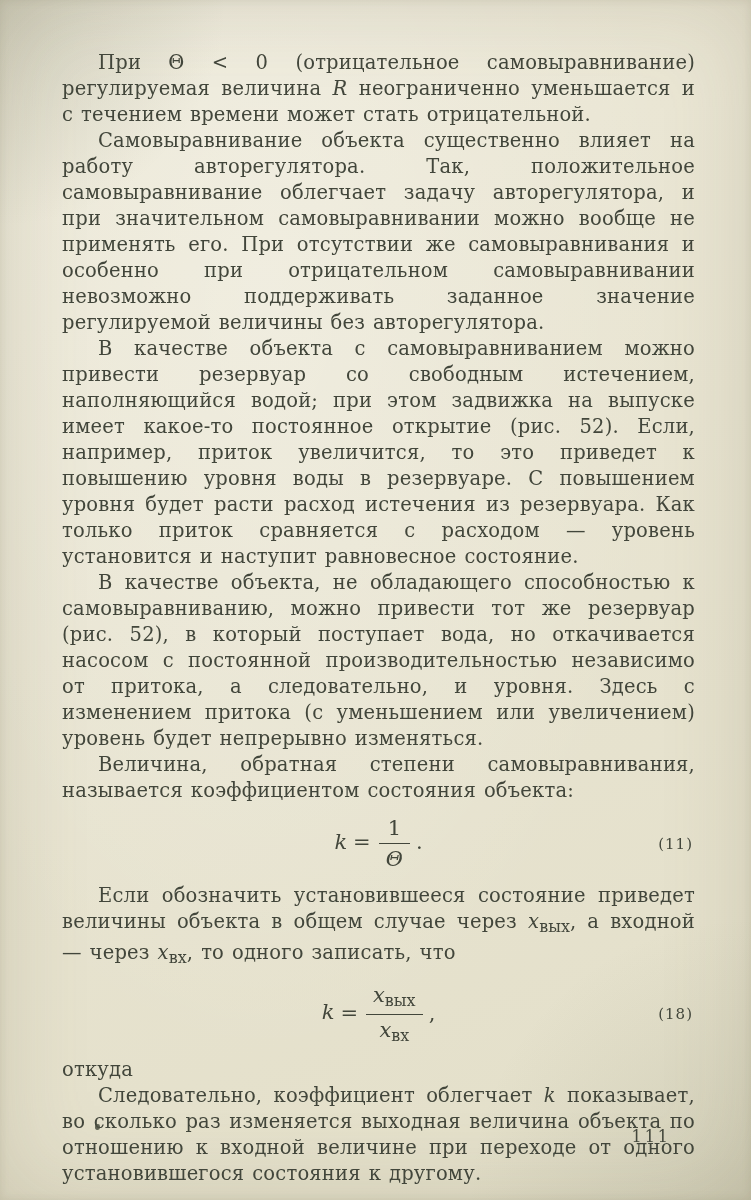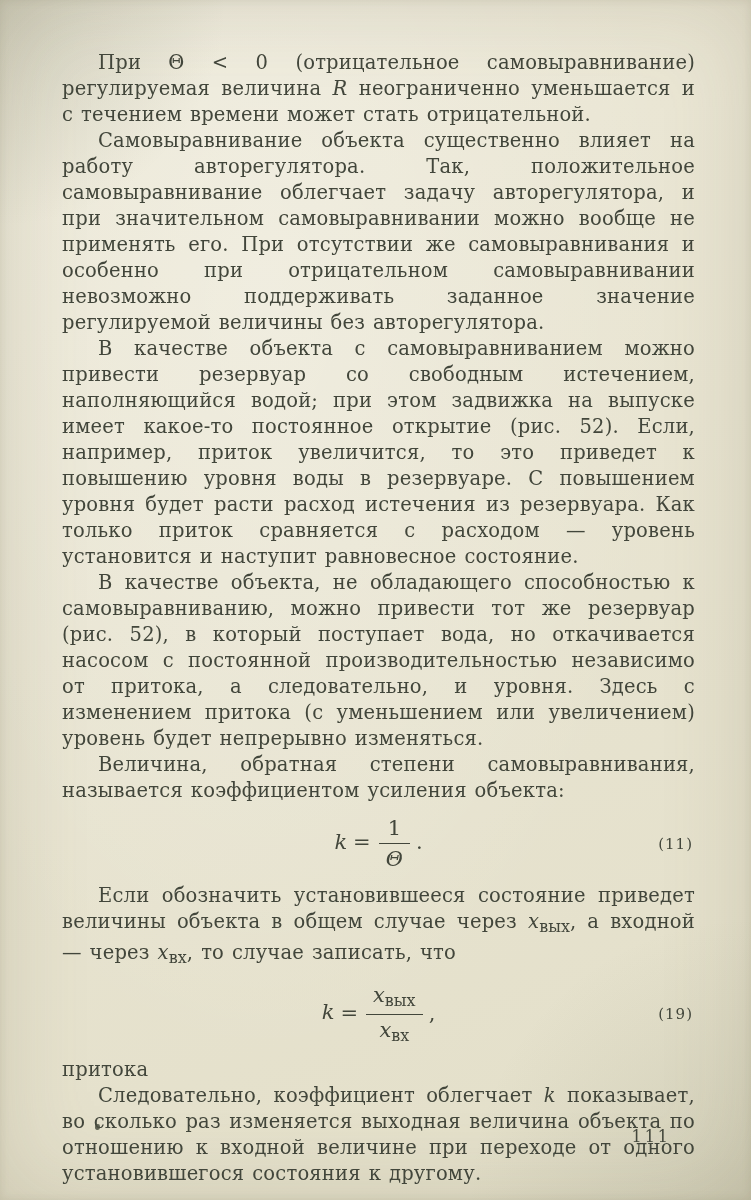--- a/index.html
+++ b/index.html
@@ -104,7 +104,7 @@
 
   <p class="para">В качестве объекта, не обладающего способностью к самовыравниванию, можно привести тот же резервуар (рис. 52), в который поступает вода, но откачивается насосом с постоянной производительностью независимо от притока, а следовательно, и уровня. Здесь с изменением притока (с уменьшением или увеличением) уровень будет непрерывно изменяться.</p>
 
-  <p class="para">Величина, обратная степени самовыравнивания, называется коэффициентом усиления объекта:</p>
+  <p class="para">Величина, обратная степени самовыравнивания, называется коэффициентом состояния объекта:</p>
 
   <div class="equation">
     <span class="eq-body"><span class="var">k</span><span class="eq-rel">=</span><span class="frac"><span class="num">1</span><span class="den var">Θ</span></span><span class="eq-punct">.</span></span>

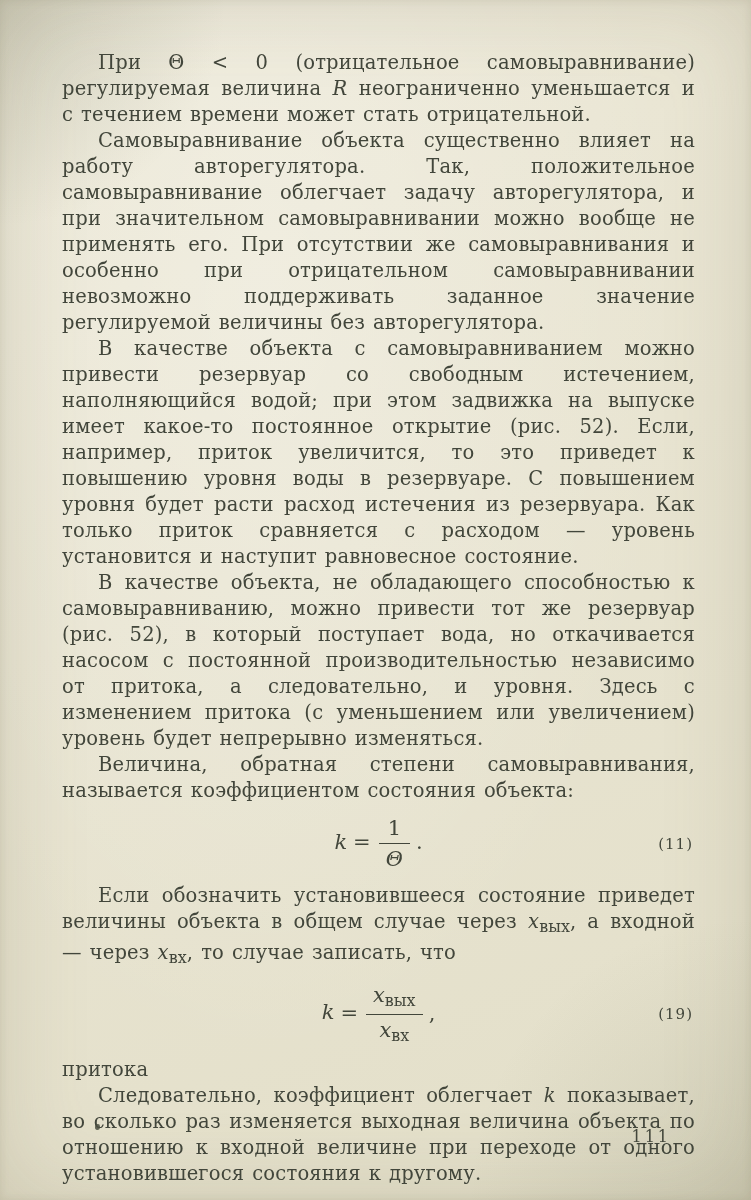--- a/index.html
+++ b/index.html
@@ -111,7 +111,7 @@
     <span class="eq-label">(11)</span>
   </div>
 
-  <p class="para"><span>Если обозначить установившееся состояние приведет величины объекта в общем случае через </span><span class="var">x</span><span class="sub">вых</span><span>, а входной — через </span><span class="var">x</span><span class="sub">вх</span><span>, то случае записать, что</span></p>
+  <p class="para"><span>Если обозначить установившееся состояние приведет величины объекта в общем случае через </span><span class="var">x</span><span class="sub">вых</span><span>, а входной — через </span><span class="var">x</span><span class="sub">вх</span><span>, то одного записать, что</span></p>
 
   <div class="equation">
     <span class="eq-body"><span class="var">k</span><span class="eq-rel">=</span><span class="frac"><span class="num"><span class="var">x</span><span class="sub">вых</span></span><span class="den"><span class="var">x</span><span class="sub">вх</span></span></span><span class="eq-punct">,</span></span>

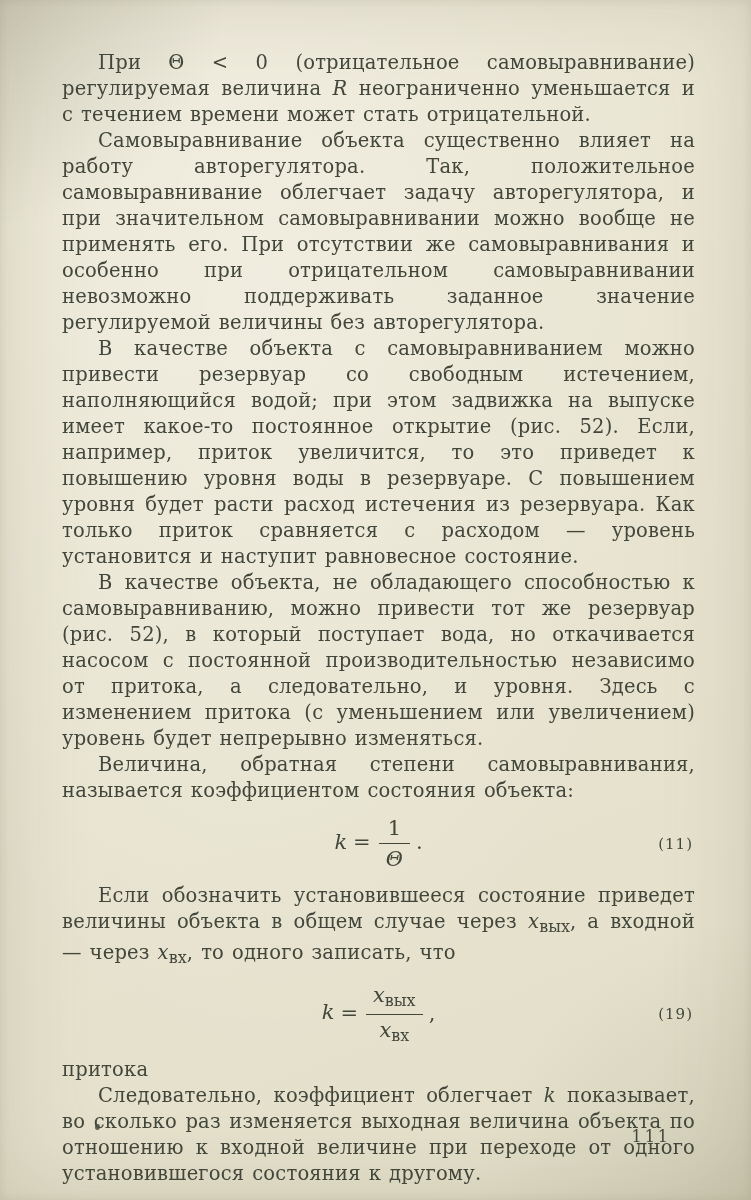--- a/index.html
+++ b/index.html
@@ -115,7 +115,7 @@
 
   <div class="equation">
     <span class="eq-body"><span class="var">k</span><span class="eq-rel">=</span><span class="frac"><span class="num"><span class="var">x</span><span class="sub">вых</span></span><span class="den"><span class="var">x</span><span class="sub">вх</span></span></span><span class="eq-punct">,</span></span>
-    <span class="eq-label">(19)</span>
+    <span class="eq-label">(18)</span>
   </div>
 
   <p class="para no-indent">притока</p>

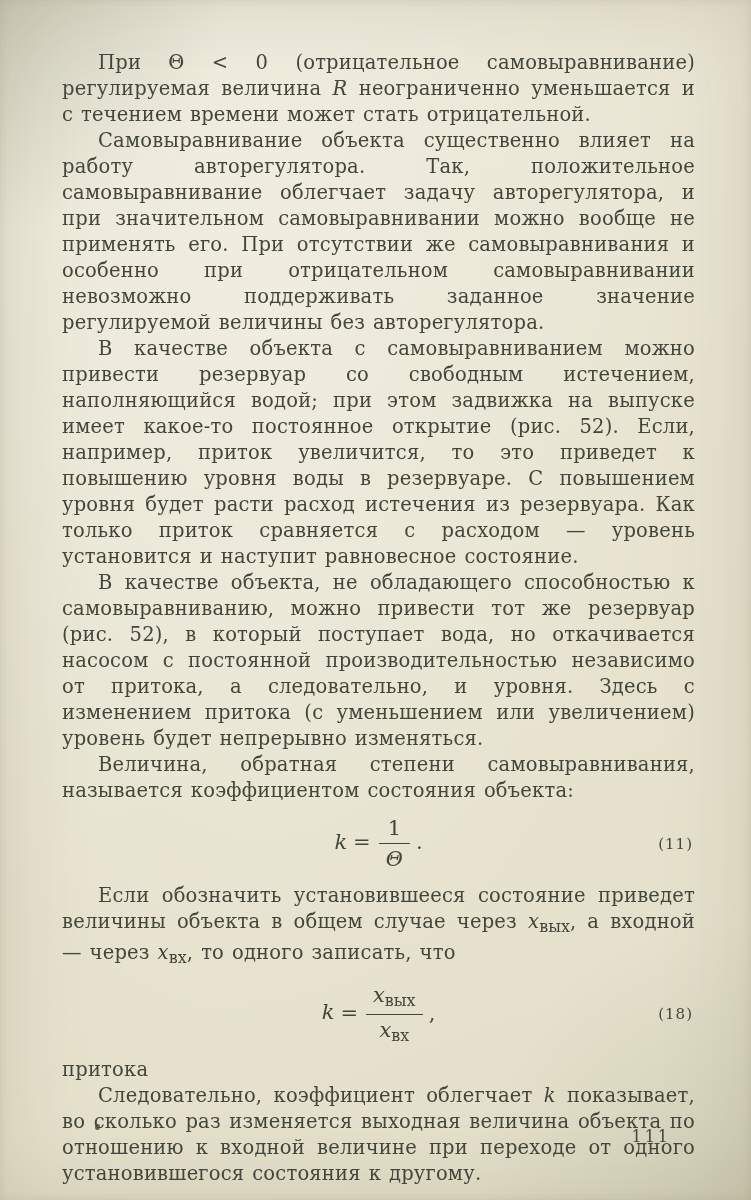--- a/index.html
+++ b/index.html
@@ -118,7 +118,7 @@
     <span class="eq-label">(18)</span>
   </div>
 
-  <p class="para no-indent">притока</p>
+  <p class="para no-indent">откуда</p>
 
 
   <p class="para"><span>Следовательно, коэффициент облегчает </span><span class="var">k</span><span> показывает, во сколько раз изменяется выходная величина объекта по отношению к входной величине при переходе от одного установившегося состояния к другому.</span></p>

